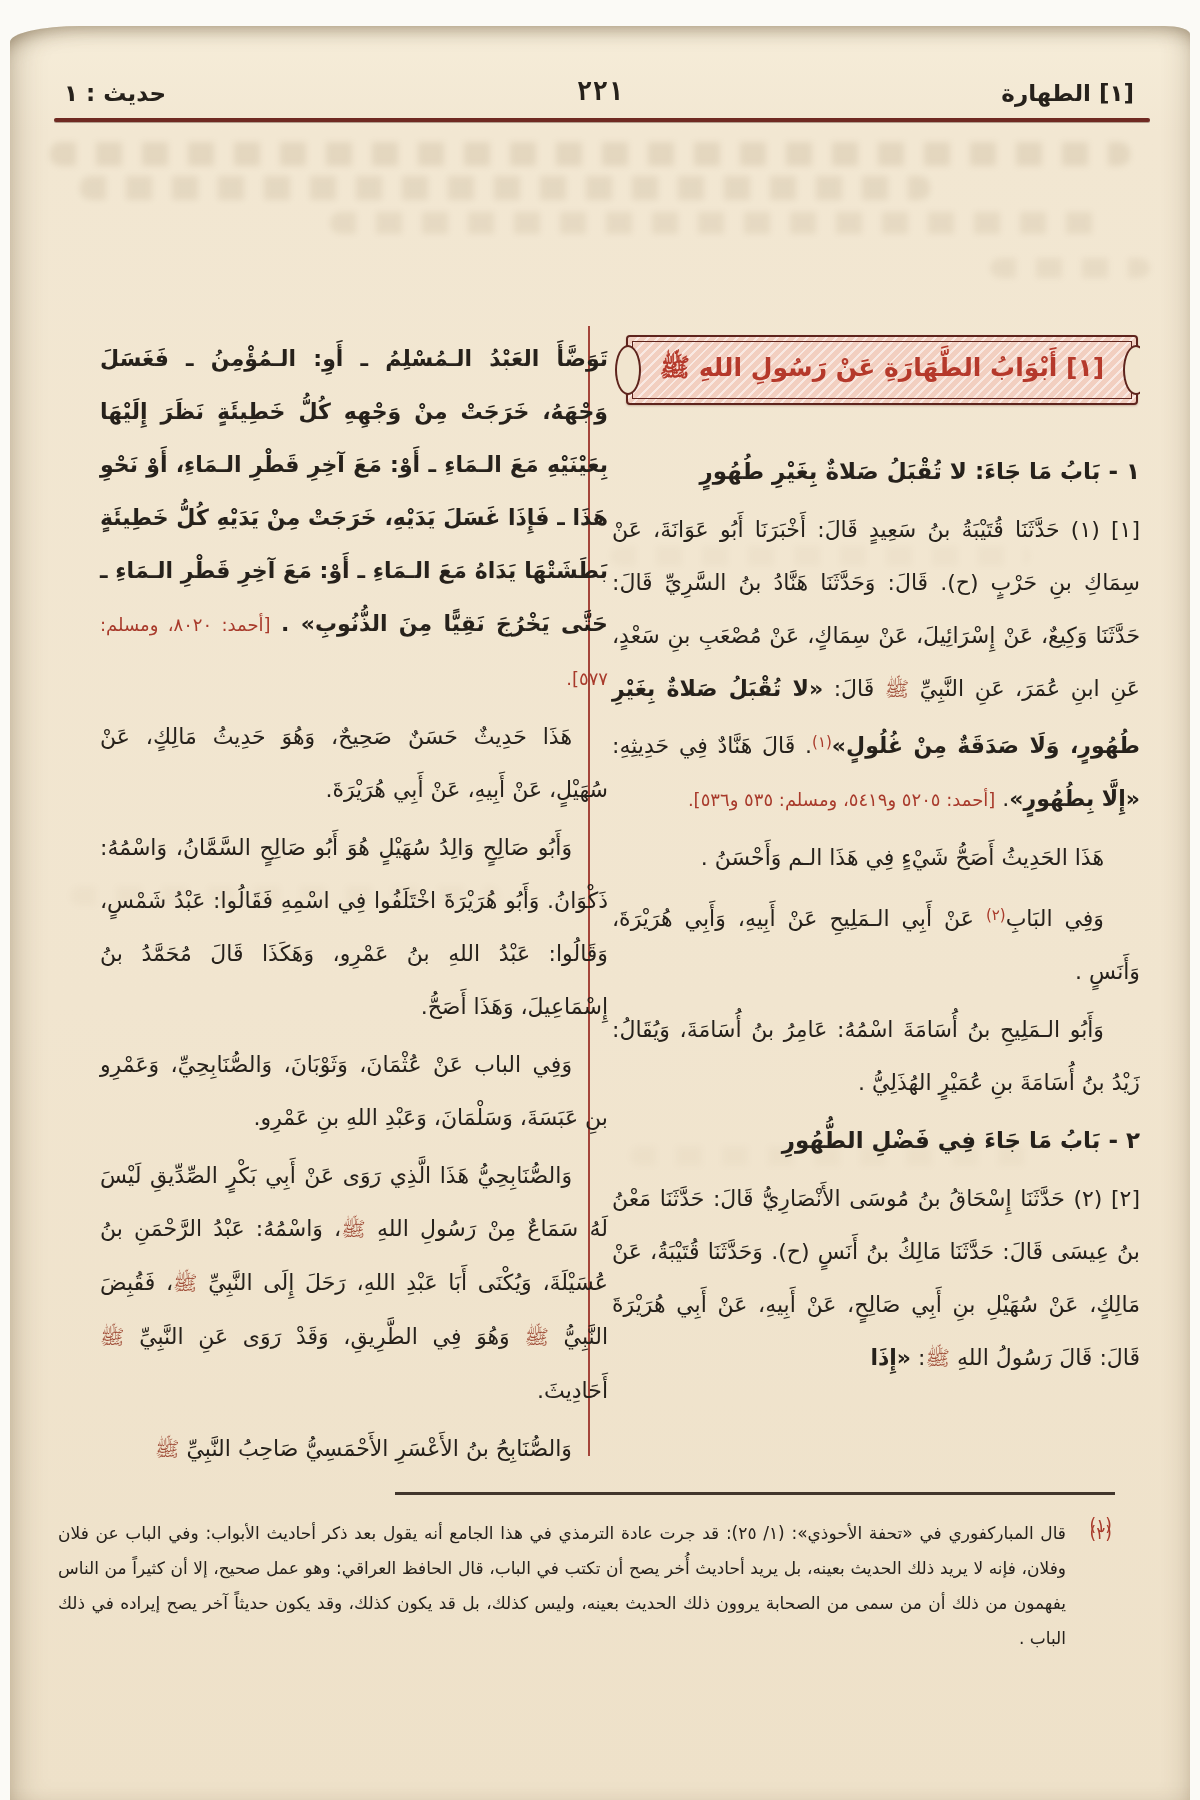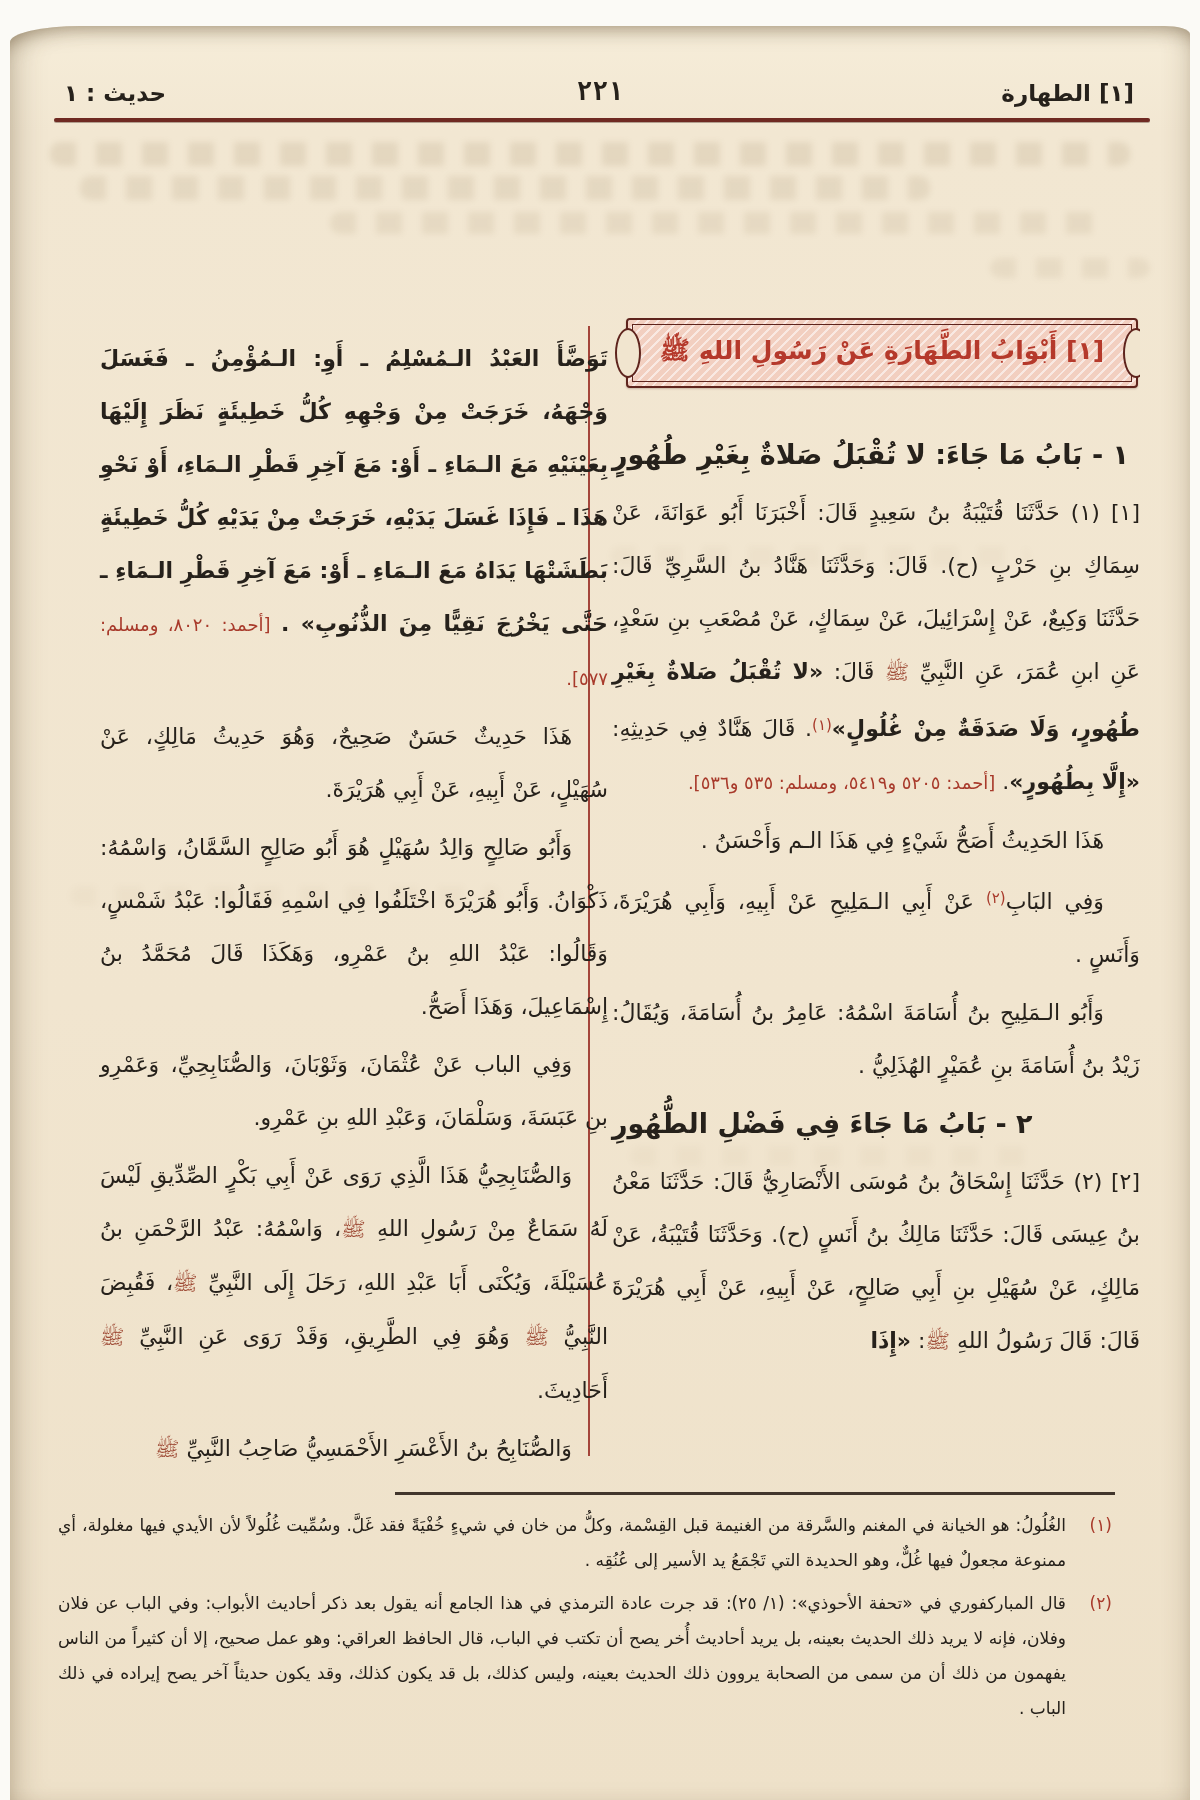--- a/index.html
+++ b/index.html
@@ -33,7 +33,7 @@
   
   .cols{position:absolute;top:292px;left:50px;width:1080px;height:1172px;overflow:hidden;}
   .col{position:absolute;top:0;}
-  .col-right{right:0;width:528px;top:0;}
+  .col-right{right:0;width:528px;top:17px;}
   .col-left{left:0;width:508px;top:14px;margin-left:40px;}
   .vdivider{position:absolute;left:528px;top:8px;height:1130px;width:2px;background:#a4453a;}
   .para{font-size:22px;line-height:53px;text-align:justify;margin:0 0 5px;text-indent:36px;}

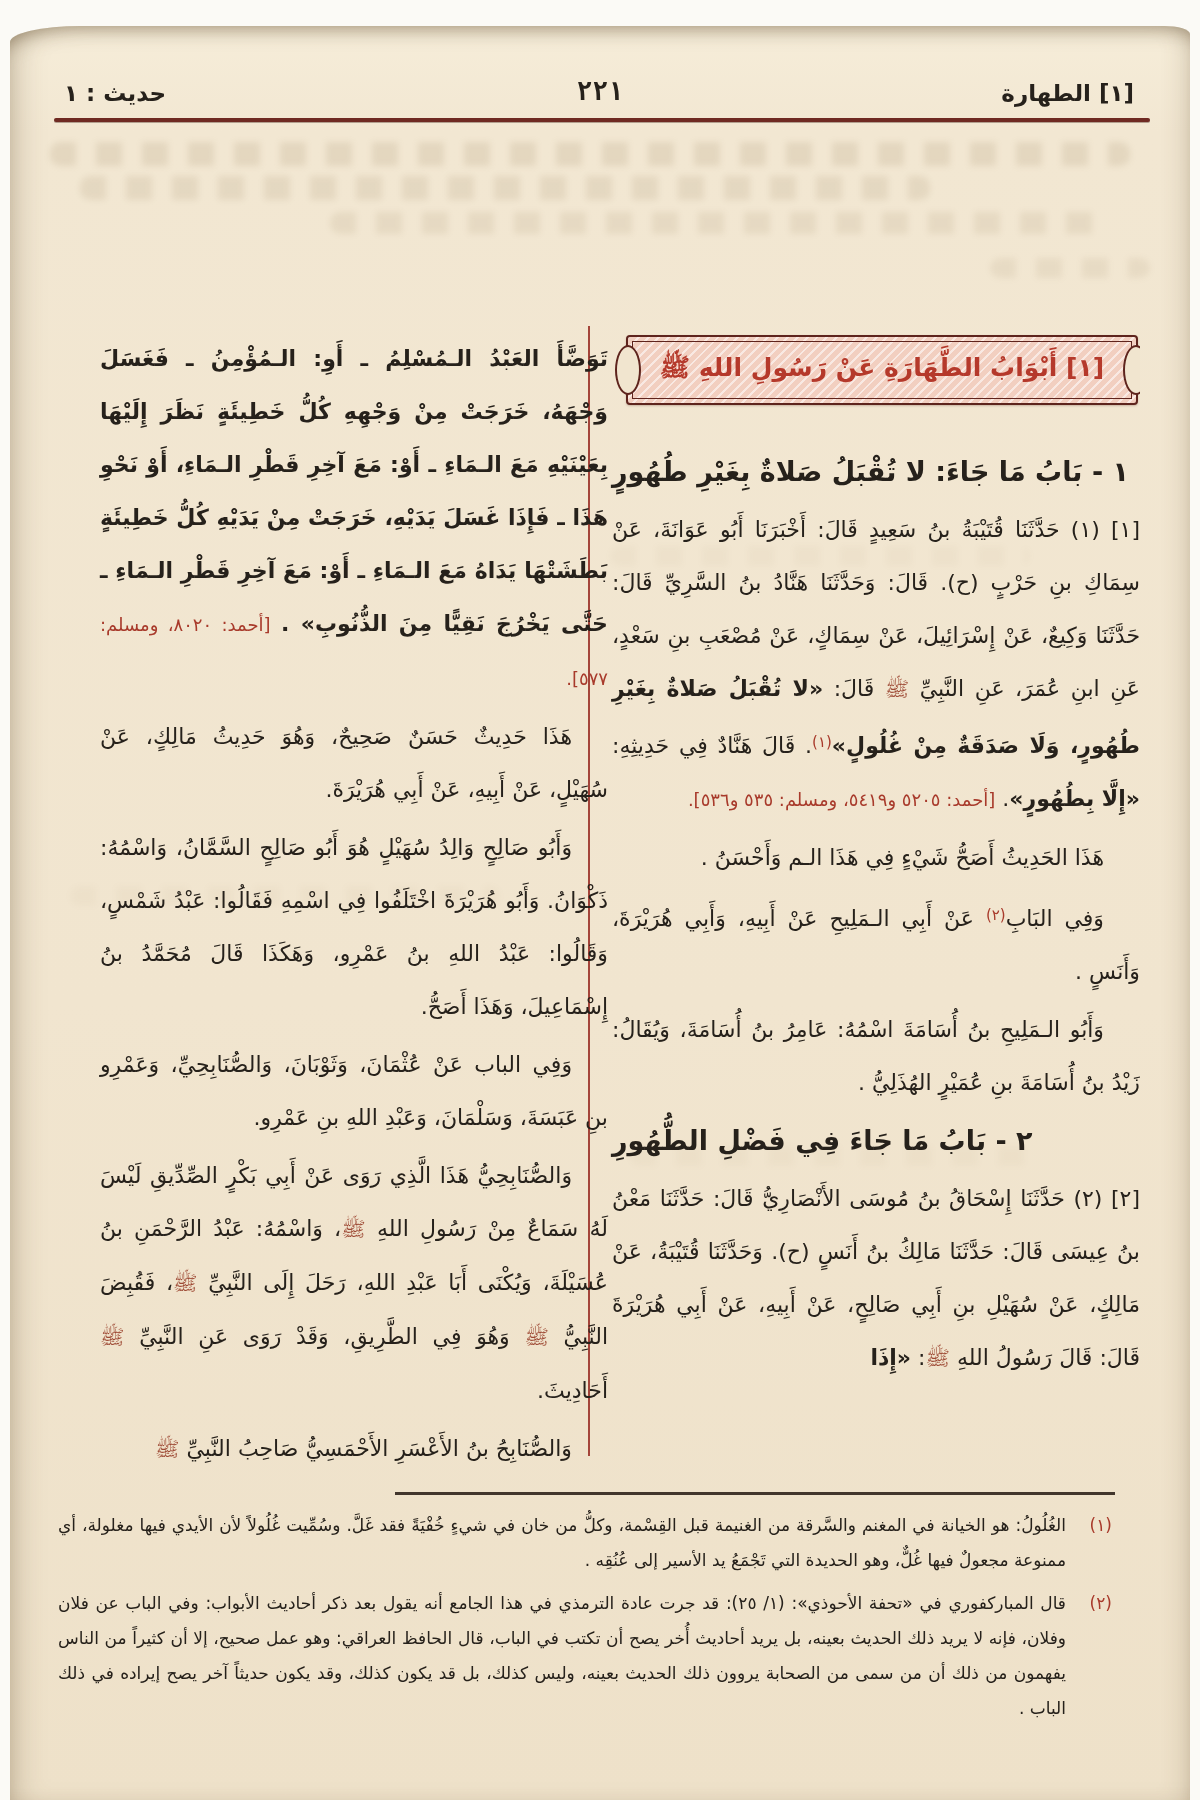--- a/index.html
+++ b/index.html
@@ -38,7 +38,7 @@
   .vdivider{position:absolute;left:528px;top:8px;height:1130px;width:2px;background:#a4453a;}
   .para{font-size:22px;line-height:53px;text-align:justify;margin:0 0 5px;text-indent:36px;}
   .para.no-indent{text-indent:0;}
-  .bab{font-size:27px;font-weight:bold;text-align:left;margin:2px 0 5px;line-height:53px;}
+  .bab{font-size:23px;font-weight:bold;text-align:right;margin:2px 0 5px;line-height:53px;}
   .seg-b{font-weight:bold;}
   .seg-red{color:#a83a2b;font-size:18px;}
   .seg-sup{color:#a83a2b;font-size:15px;vertical-align:6px;}

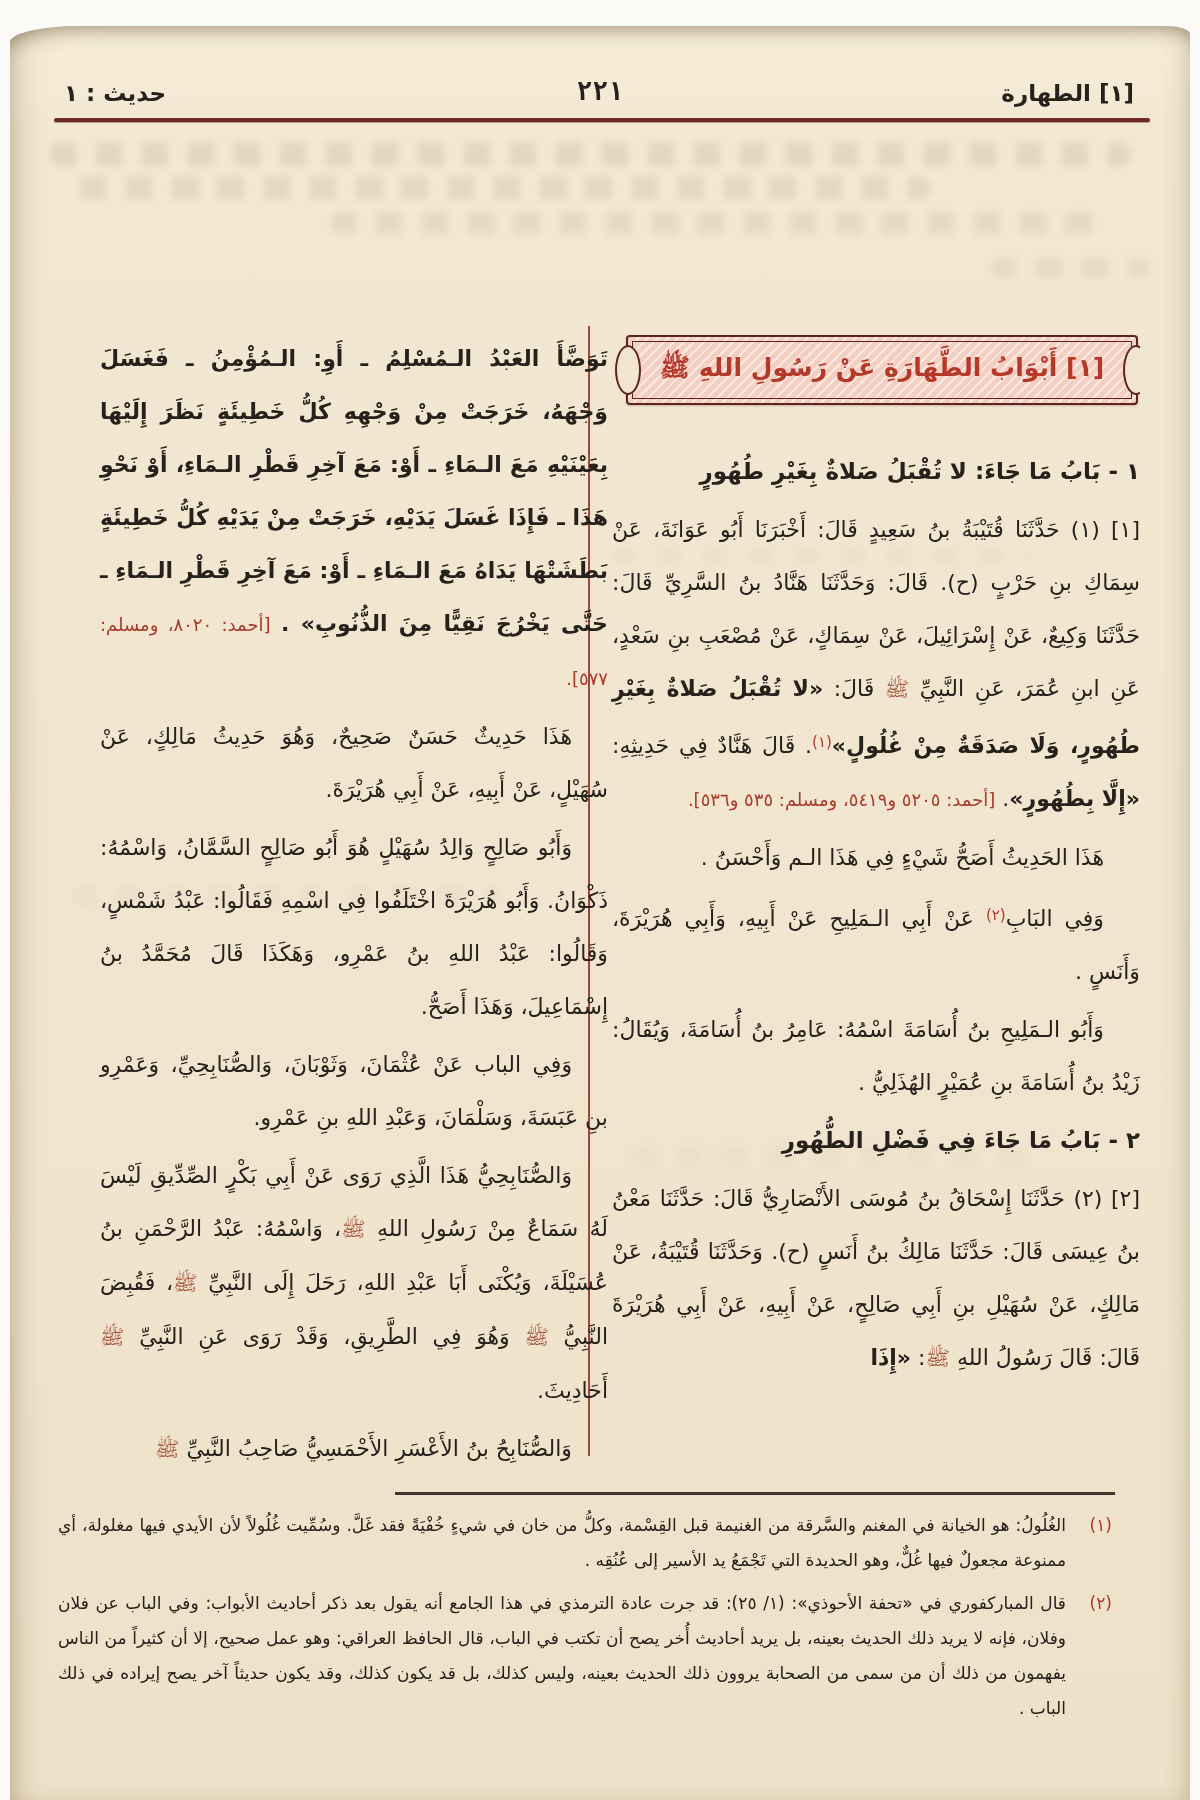--- a/index.html
+++ b/index.html
@@ -120,7 +120,6 @@
     <div class="footnotes">
       <div class="fn">
         <span class="fn-num">(١)</span>
-        <span>الغُلُولُ: هو الخيانة في المغنم والسَّرقة من الغنيمة قبل القِسْمة، وكلُّ من خان في شيءٍ خُفْيَةً فقد غَلَّ. وسُمِّيت غُلُولاً لأن الأيدي فيها مغلولة، أي ممنوعة مجعولٌ فيها غُلٌّ، وهو الحديدة التي تَجْمَعُ يد الأسير إلى عُنُقِه .</span>
       </div>
       <div class="fn">
         <span class="fn-num">(٢)</span>

